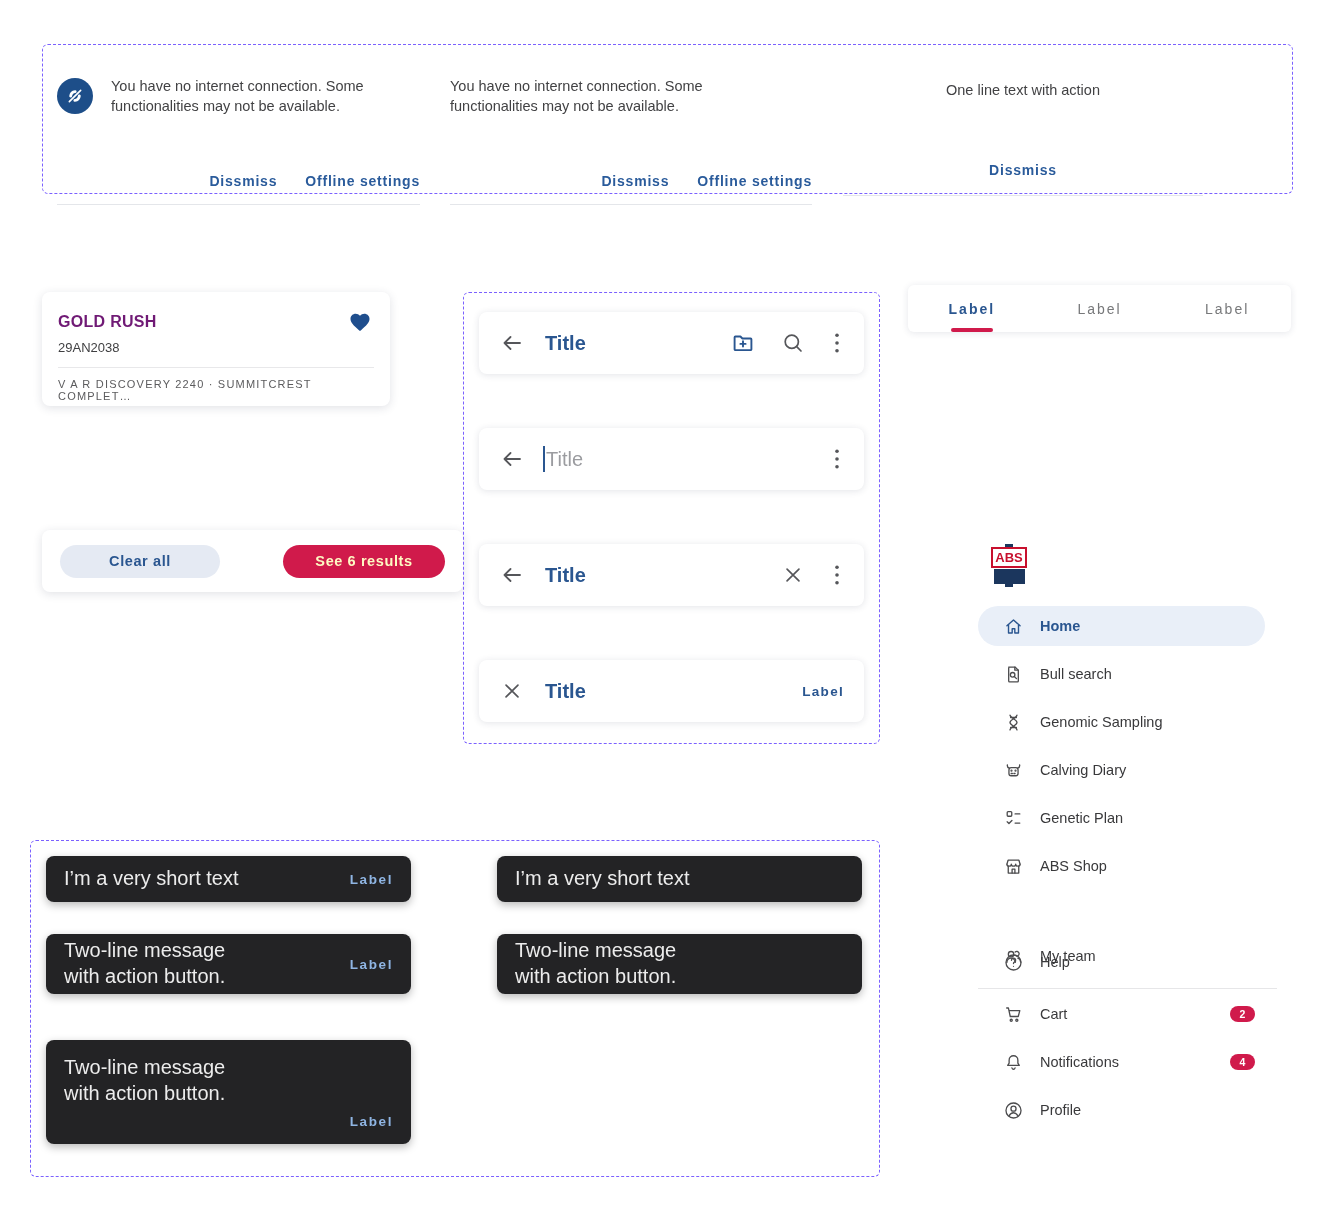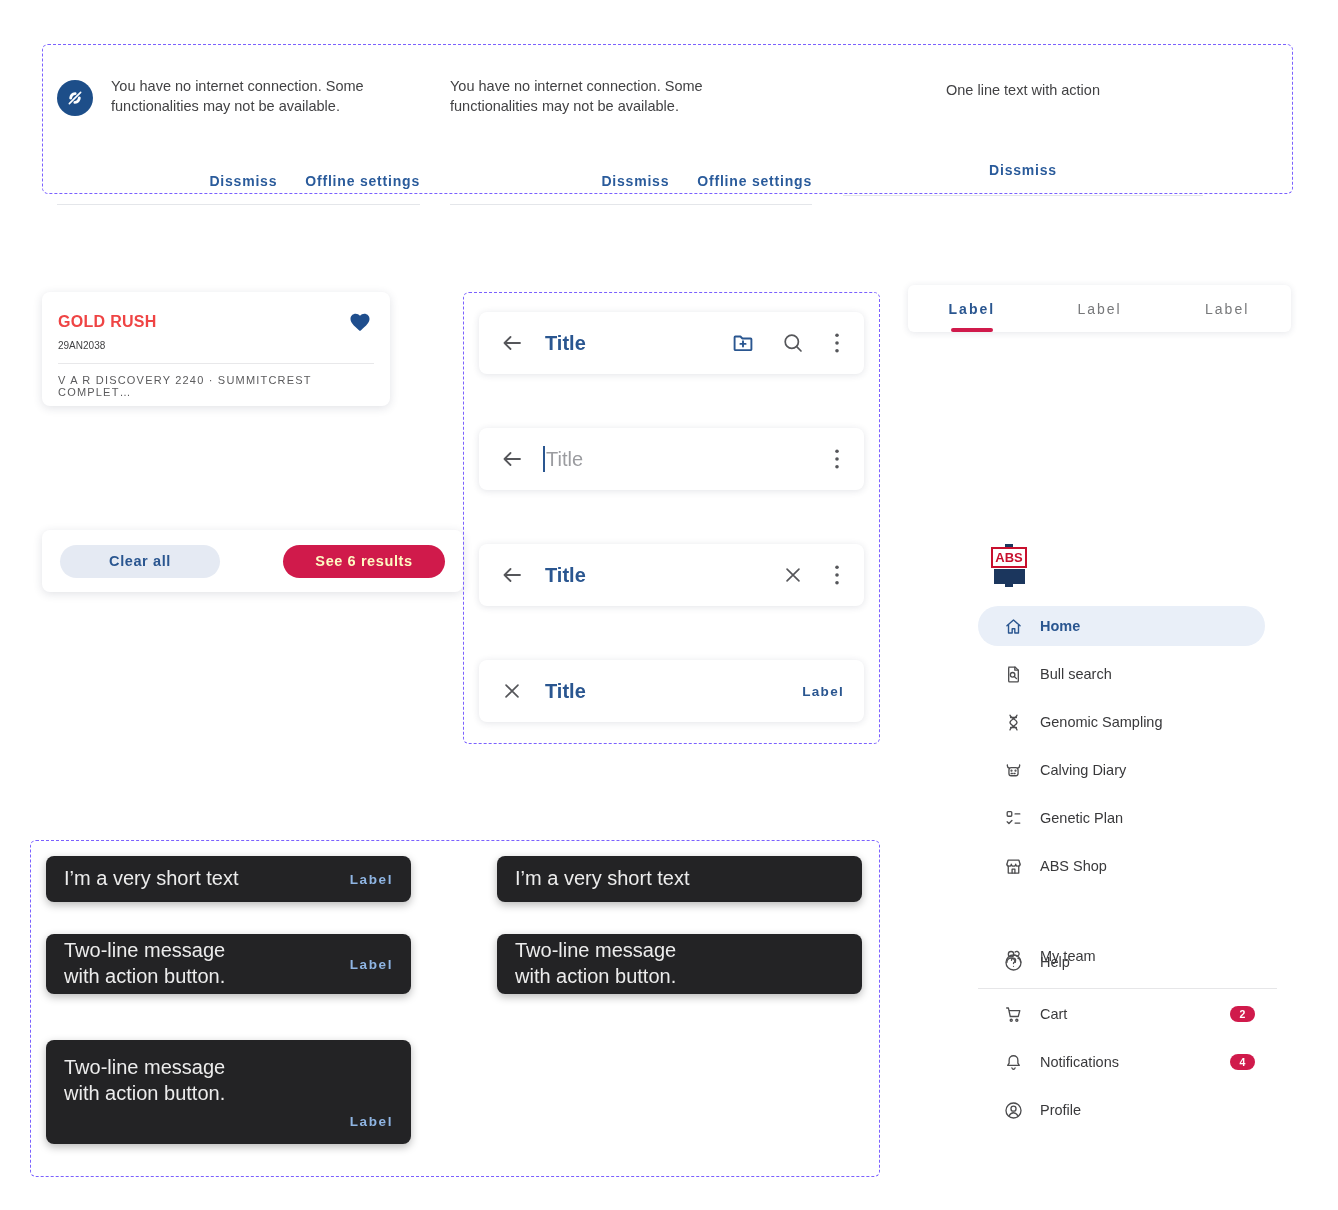--- a/index.html
+++ b/index.html
@@ -9,7 +9,7 @@
 
   
   .banner{position:absolute;display:flex;flex-direction:column;}
-  .b-row{display:flex;align-items:flex-end;gap:18px;}
+  .b-row{display:flex;align-items:center;gap:18px;}
   .b-icon{width:36px;height:36px;border-radius:50%;background:#1D4E89;flex:0 0 36px;
           display:flex;align-items:center;justify-content:center;}
   .b-msg{margin:0;font-size:14.5px;line-height:1.38;color:#424244;}

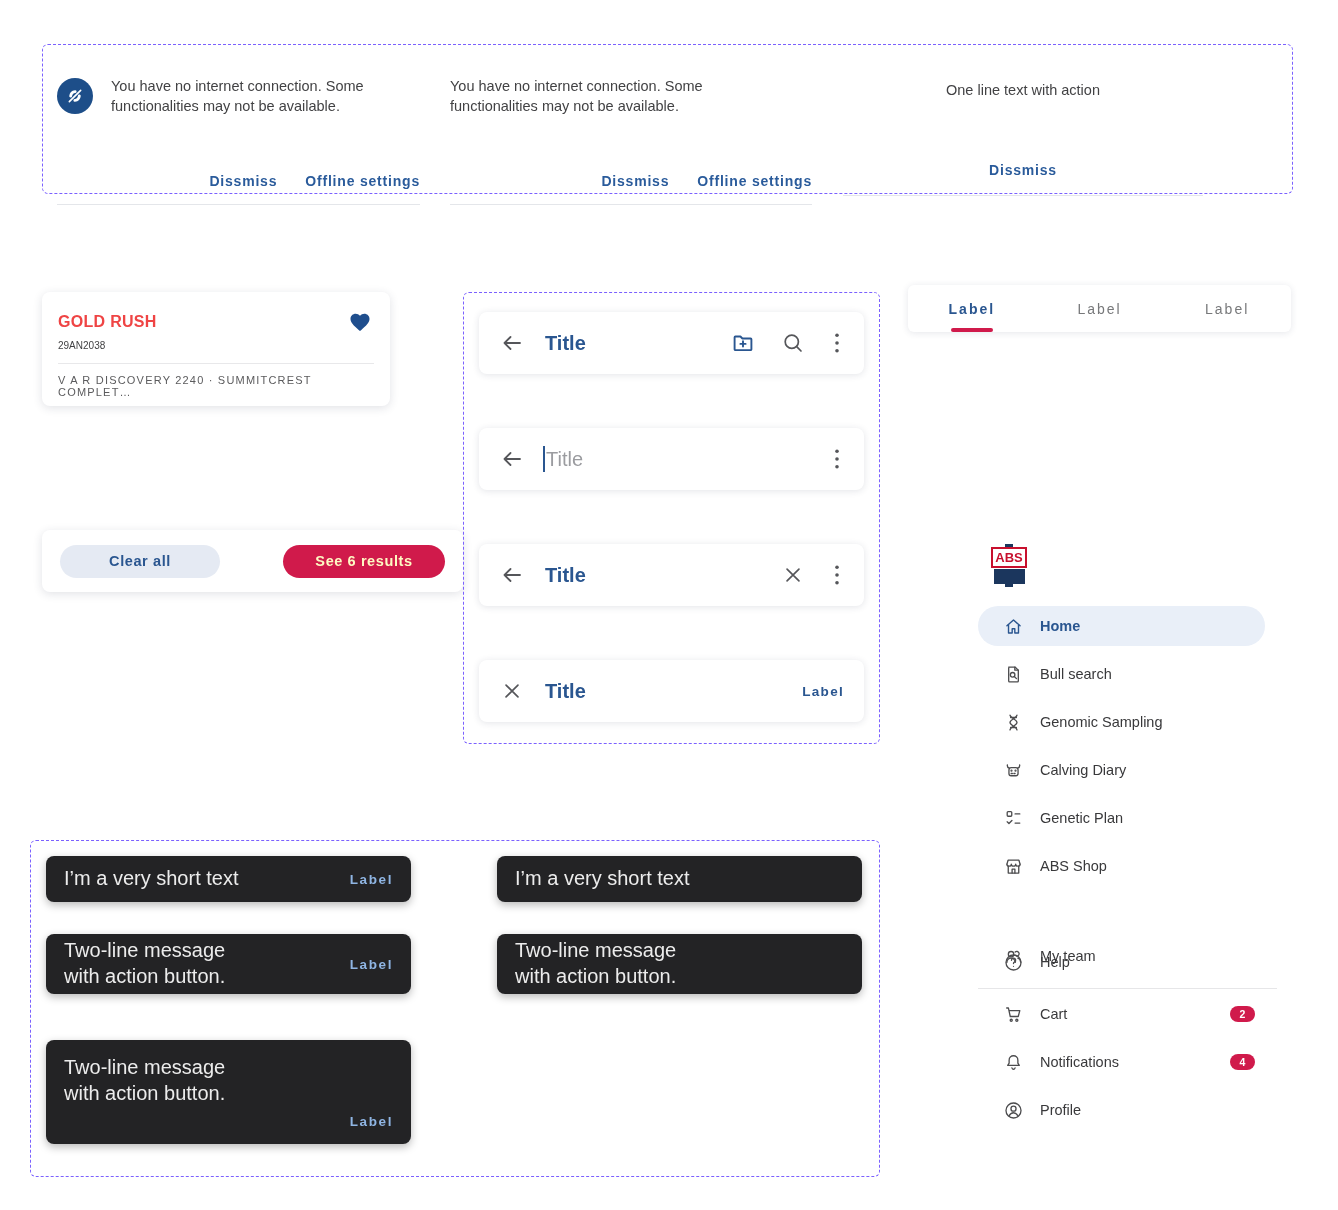--- a/index.html
+++ b/index.html
@@ -22,7 +22,7 @@
   .card{position:absolute;background:#fff;border-radius:8px;
         box-shadow:0 2px 10px rgba(40,50,80,.14);}
   .bull-top{display:flex;align-items:center;justify-content:space-between;padding:18px 18px 0 16px;}
-  .bull-name{color:#ef4444;font-size:16px;font-weight:700;letter-spacing:.3px;}
+  .bull-name{color:#701a75;font-size:16px;font-weight:700;letter-spacing:.3px;}
   .bull-code{padding:6px 16px 0;font-size:10px;color:#3F3F41;}
   .bull-divider{height:1px;background:#E8E8EA;margin:12px 16px 0;}
   .bull-pedigree{padding:10px 16px 0;font-size:11px;letter-spacing:1.2px;color:#5B5B5D;}

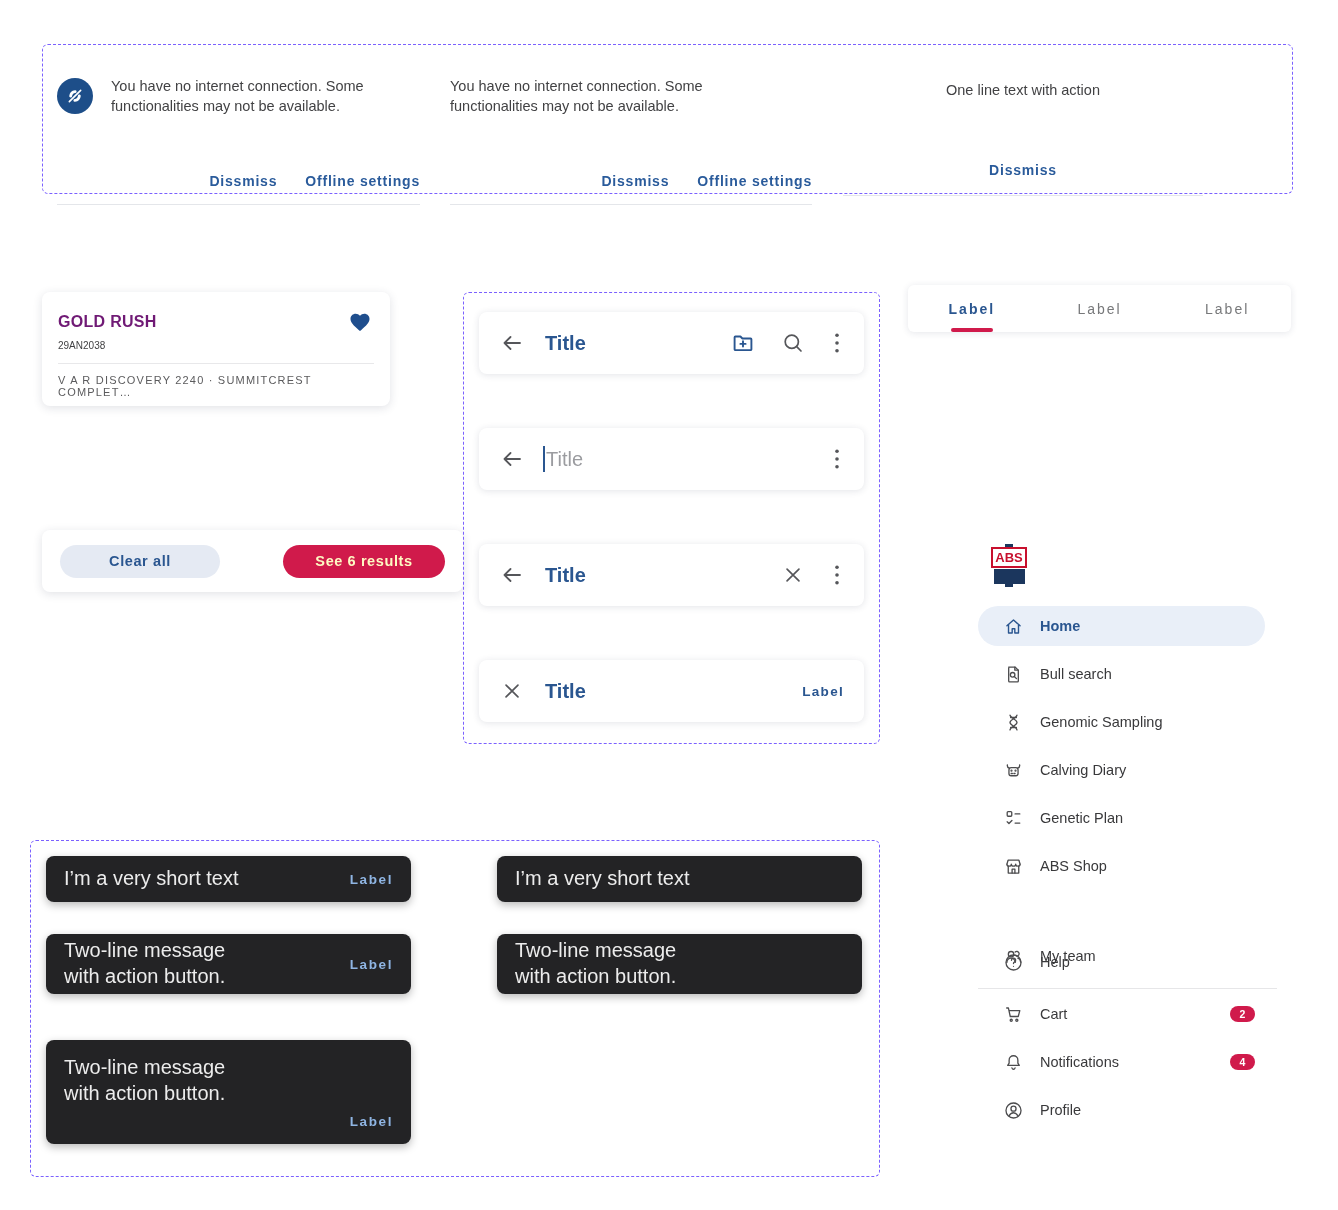--- a/index.html
+++ b/index.html
@@ -23,7 +23,7 @@
         box-shadow:0 2px 10px rgba(40,50,80,.14);}
   .bull-top{display:flex;align-items:center;justify-content:space-between;padding:18px 18px 0 16px;}
   .bull-name{color:#701a75;font-size:16px;font-weight:700;letter-spacing:.3px;}
-  .bull-code{padding:6px 16px 0;font-size:10px;color:#3F3F41;}
+  .bull-code{padding:6px 16px 0;font-size:13px;color:#3F3F41;}
   .bull-divider{height:1px;background:#E8E8EA;margin:12px 16px 0;}
   .bull-pedigree{padding:10px 16px 0;font-size:11px;letter-spacing:1.2px;color:#5B5B5D;}
 

